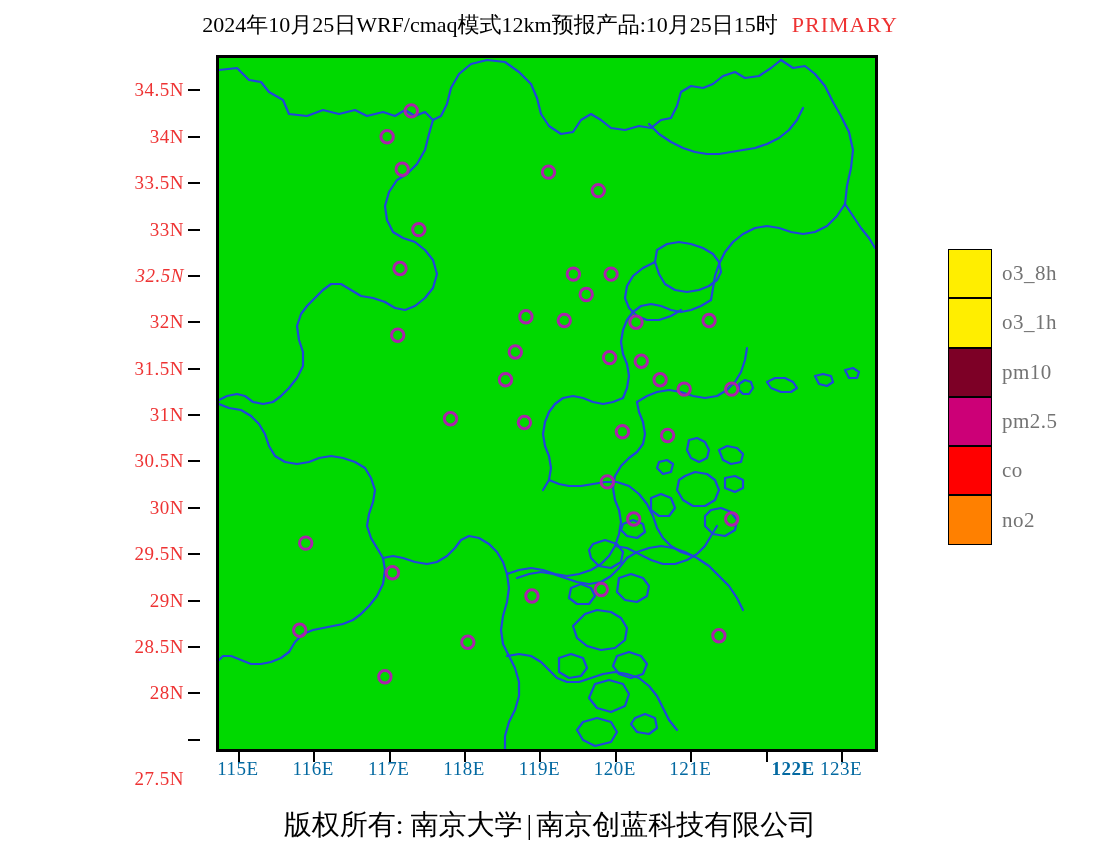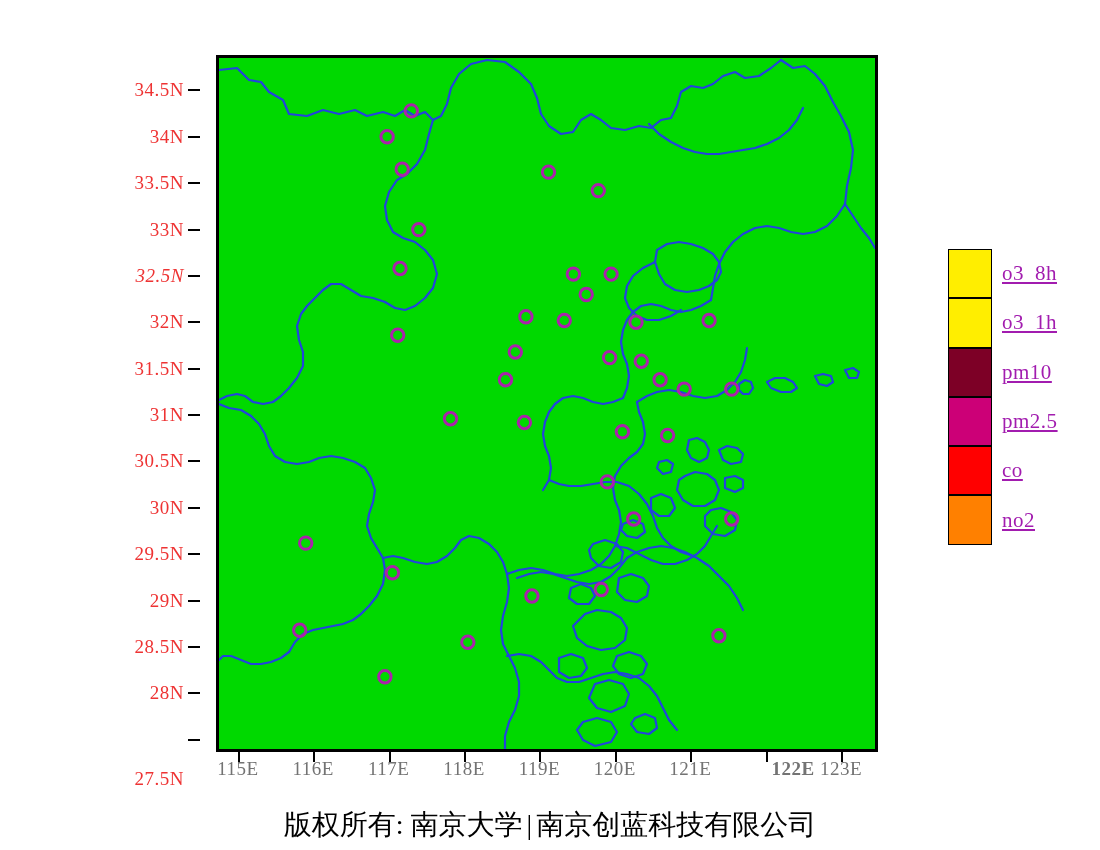--- a/index.html
+++ b/index.html
@@ -123,6 +123,9 @@
 
 <div id="stage">
 
+  <div class="title-row">
+    <span class="cjk">2024年10月25日WRF/cmaq模式12km预报产品:10月25日15时</span><span class="primary">PRIMARY</span>
+  </div>
 
   <div id="map-frame">
     <svg id="map-svg" viewBox="0 0 656 691" preserveAspectRatio="none">

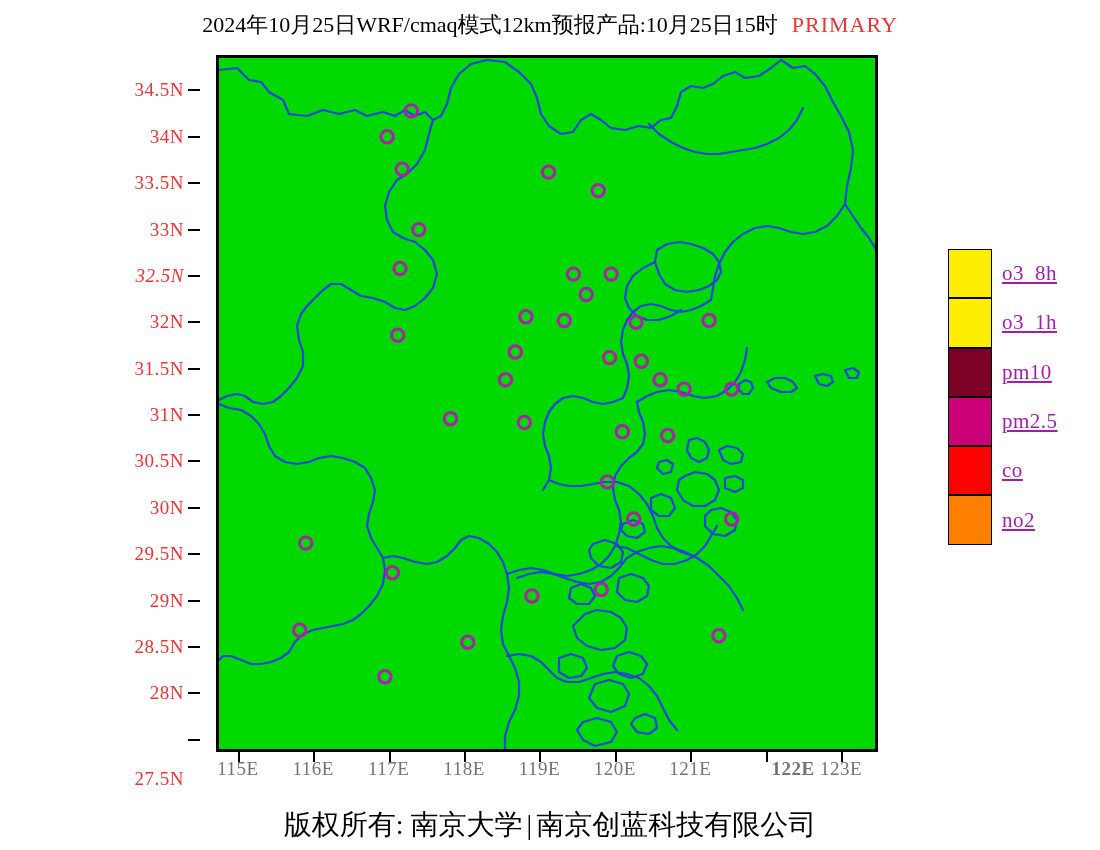--- a/index.html
+++ b/index.html
@@ -99,11 +99,10 @@
   .legend-label{
     margin-left:10px;
     font-size:21px;
-    color:#a21caf;
+    color:#737373;
     font-family:"Liberation Serif",serif;
     white-space:nowrap;
     letter-spacing:0.5px;
-    text-decoration:underline;
   }
 
   

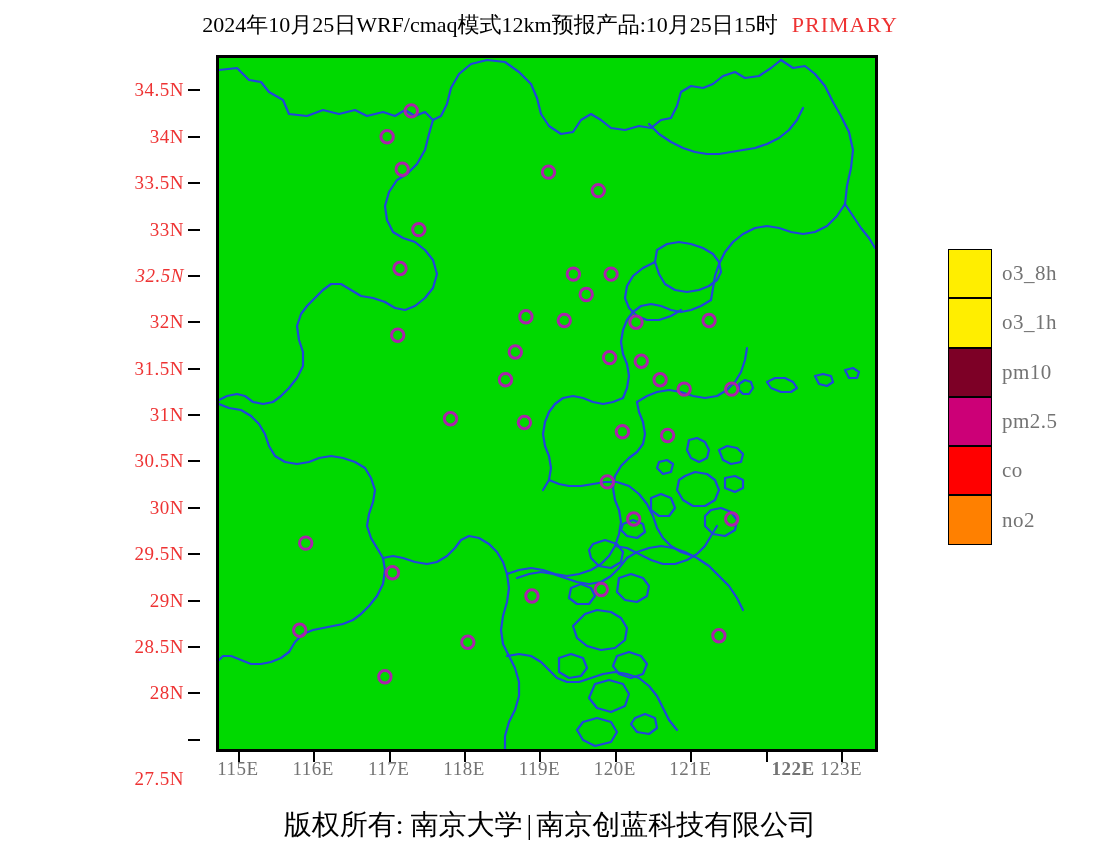--- a/index.html
+++ b/index.html
@@ -65,7 +65,7 @@
     position:absolute;
     top:758px;
     transform:translateX(-50%);
-    color:#737373;
+    color:#0369a1;
     font-size:19px;
     font-family:"Liberation Serif",serif;
     white-space:nowrap;

